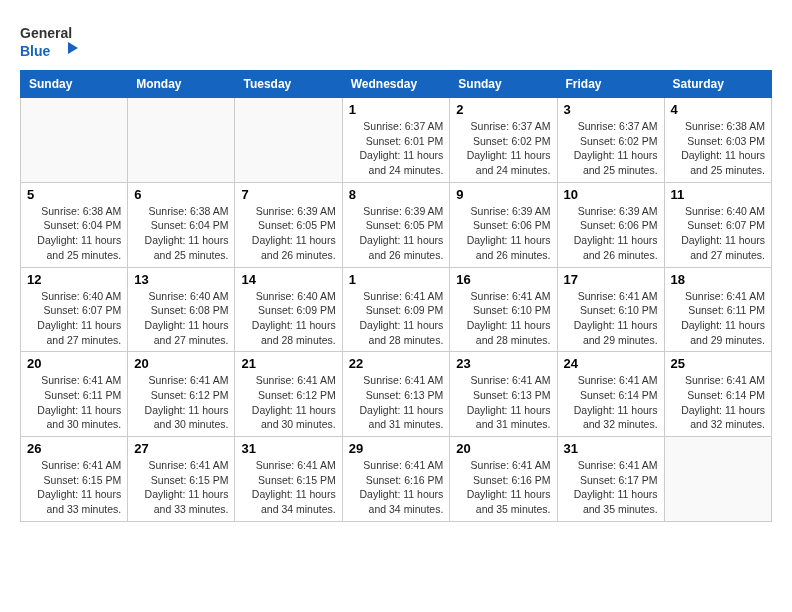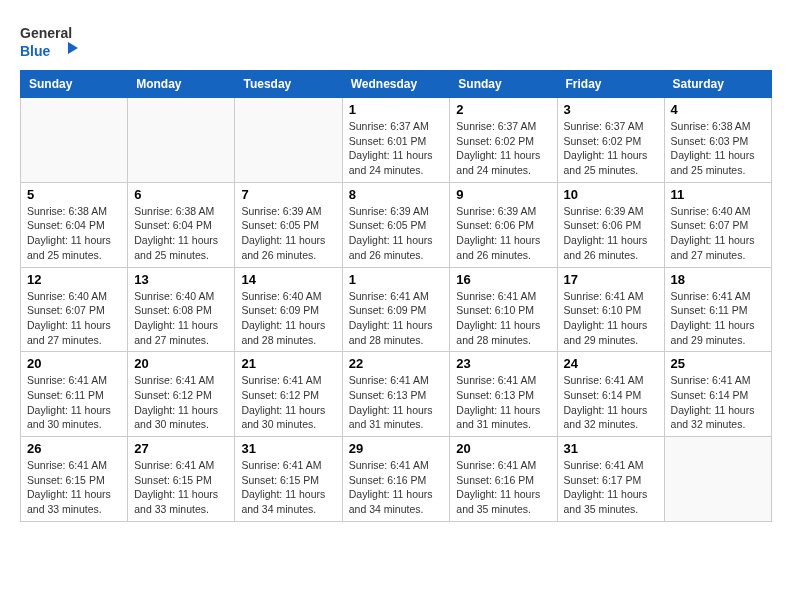--- a/index.html
+++ b/index.html
@@ -67,6 +67,7 @@
       color: #333;
       font-size: 10.5px;
       line-height: 1.4;
+      text-align: right;
     }
   </style>
 </head>

